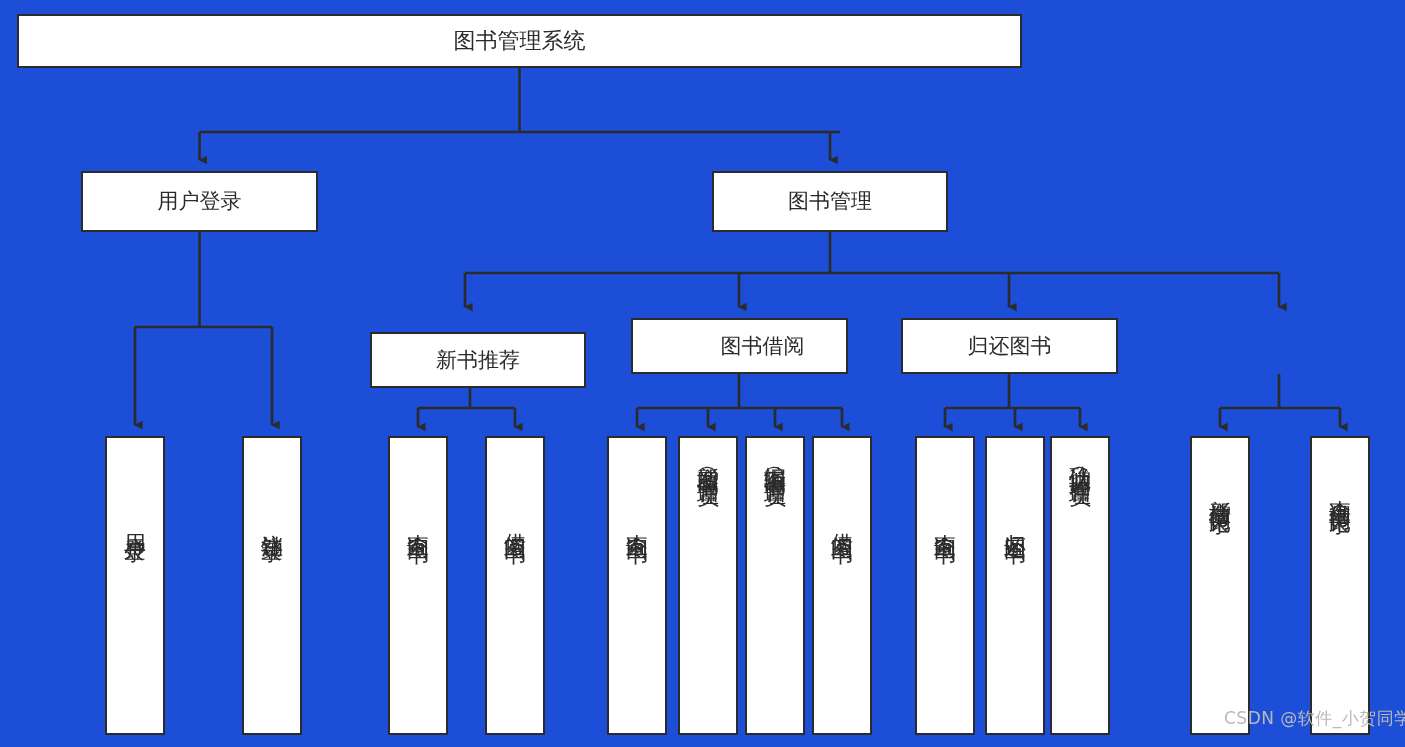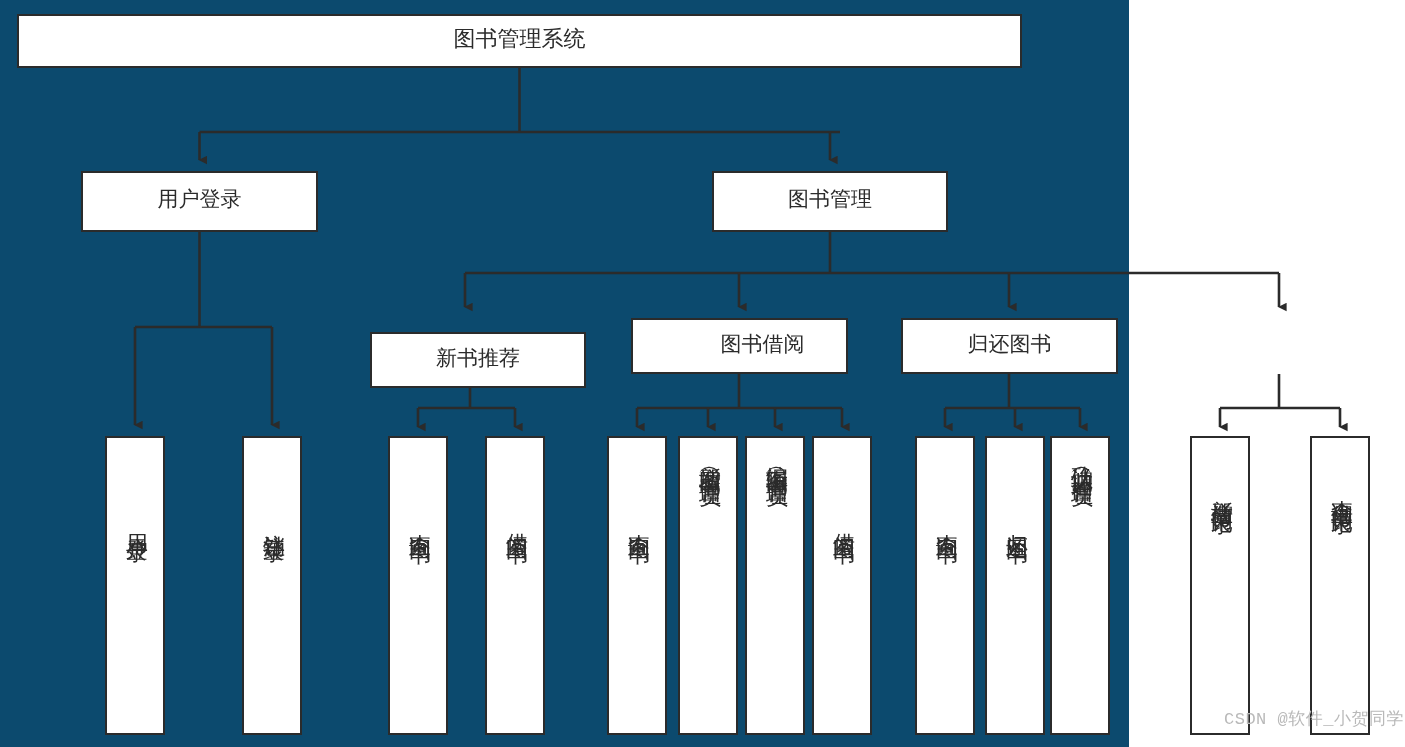--- a/index.html
+++ b/index.html
@@ -16,10 +16,9 @@
   }
   #diagram-root {
     position: relative;
-    width: 1129px;
+    width: 1405px;
     height: 747px;
-    background: #0c4a6e;
-    font-family: Liberation Mono, monospace;
+    background: #1d4ed8;
   }
   svg.connectors {
     position: absolute;

